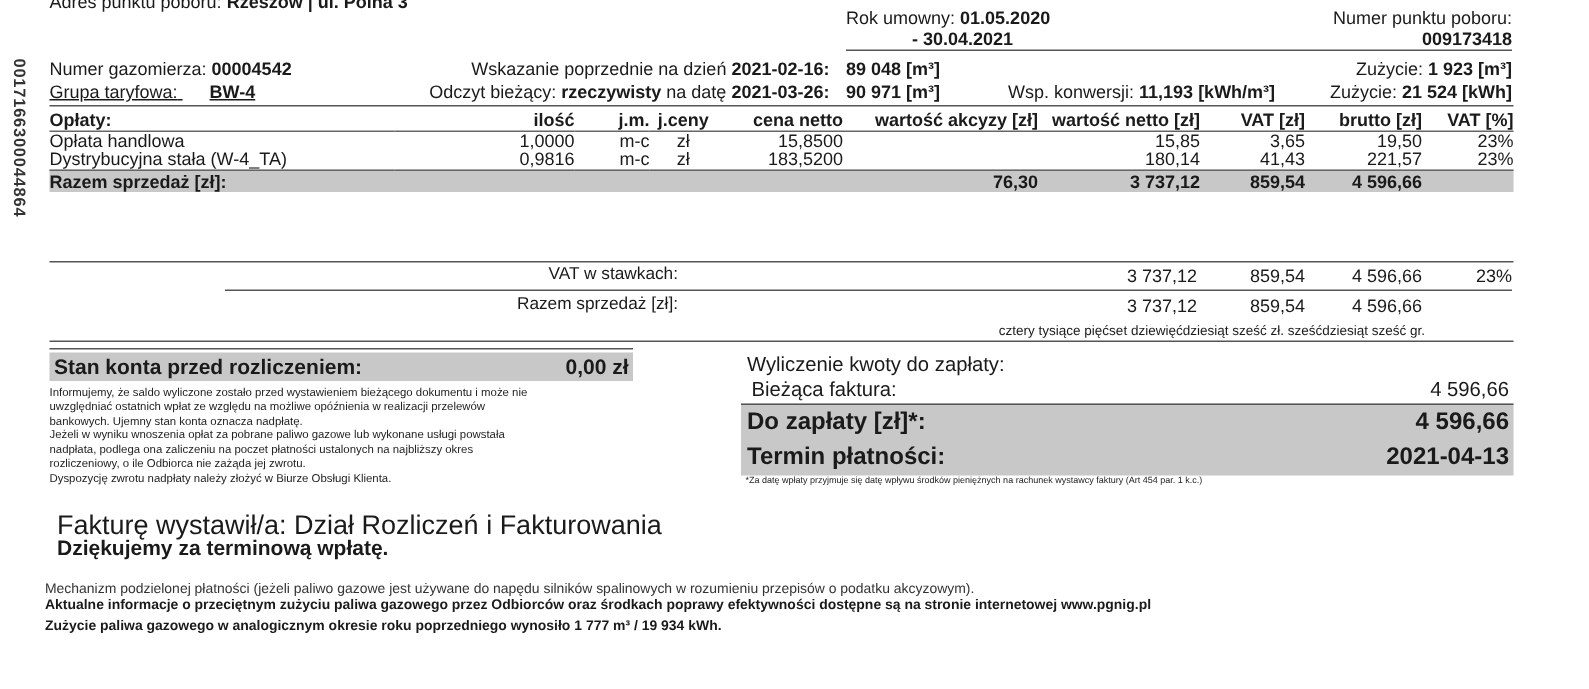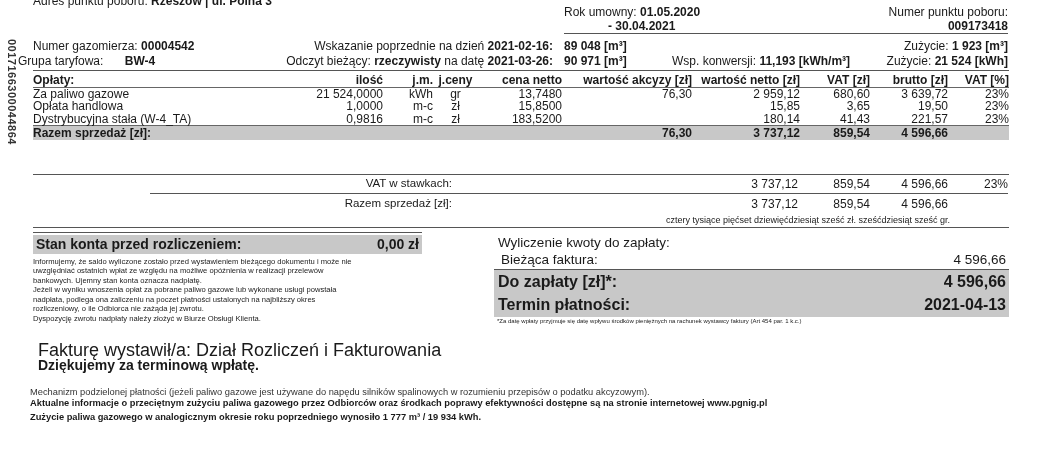--- a/index.html
+++ b/index.html
@@ -44,7 +44,7 @@
   <span>Numer gazomierza:</span>
   <span class="b">00004542</span>
 </div>
-<div class="abs f12" style="left:18px; top:54px;">
+<div class="abs f12" style="left:33px; top:54px;text-decoration:underline;">
   <span>Grupa taryfowa:</span>
   <span class="b" style="margin-left:18px;">BW-4</span>
 </div>

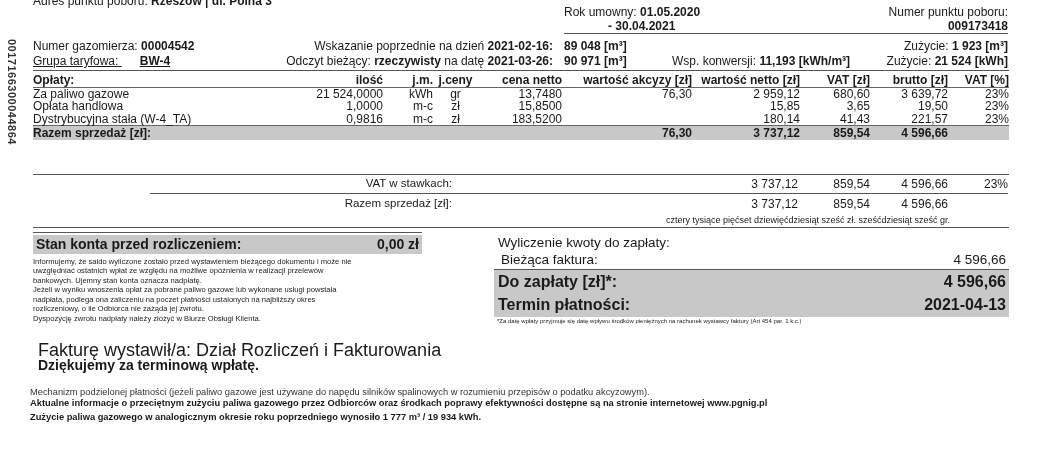--- a/index.html
+++ b/index.html
@@ -102,18 +102,6 @@
     <th class="r">VAT [%]</th>
   </tr>
   <tr>
-    <td>Za paliwo gazowe</td>
-    <td class="r">21 524,0000</td>
-    <td class="r">kWh</td>
-    <td style="text-align:center">gr</td>
-    <td class="r">13,7480</td>
-    <td class="r">76,30</td>
-    <td class="r">2 959,12</td>
-    <td class="r">680,60</td>
-    <td class="r">3 639,72</td>
-    <td class="r">23%</td>
-  </tr>
-  <tr>
     <td>Opłata handlowa</td>
     <td class="r">1,0000</td>
     <td class="r">m-c</td>

